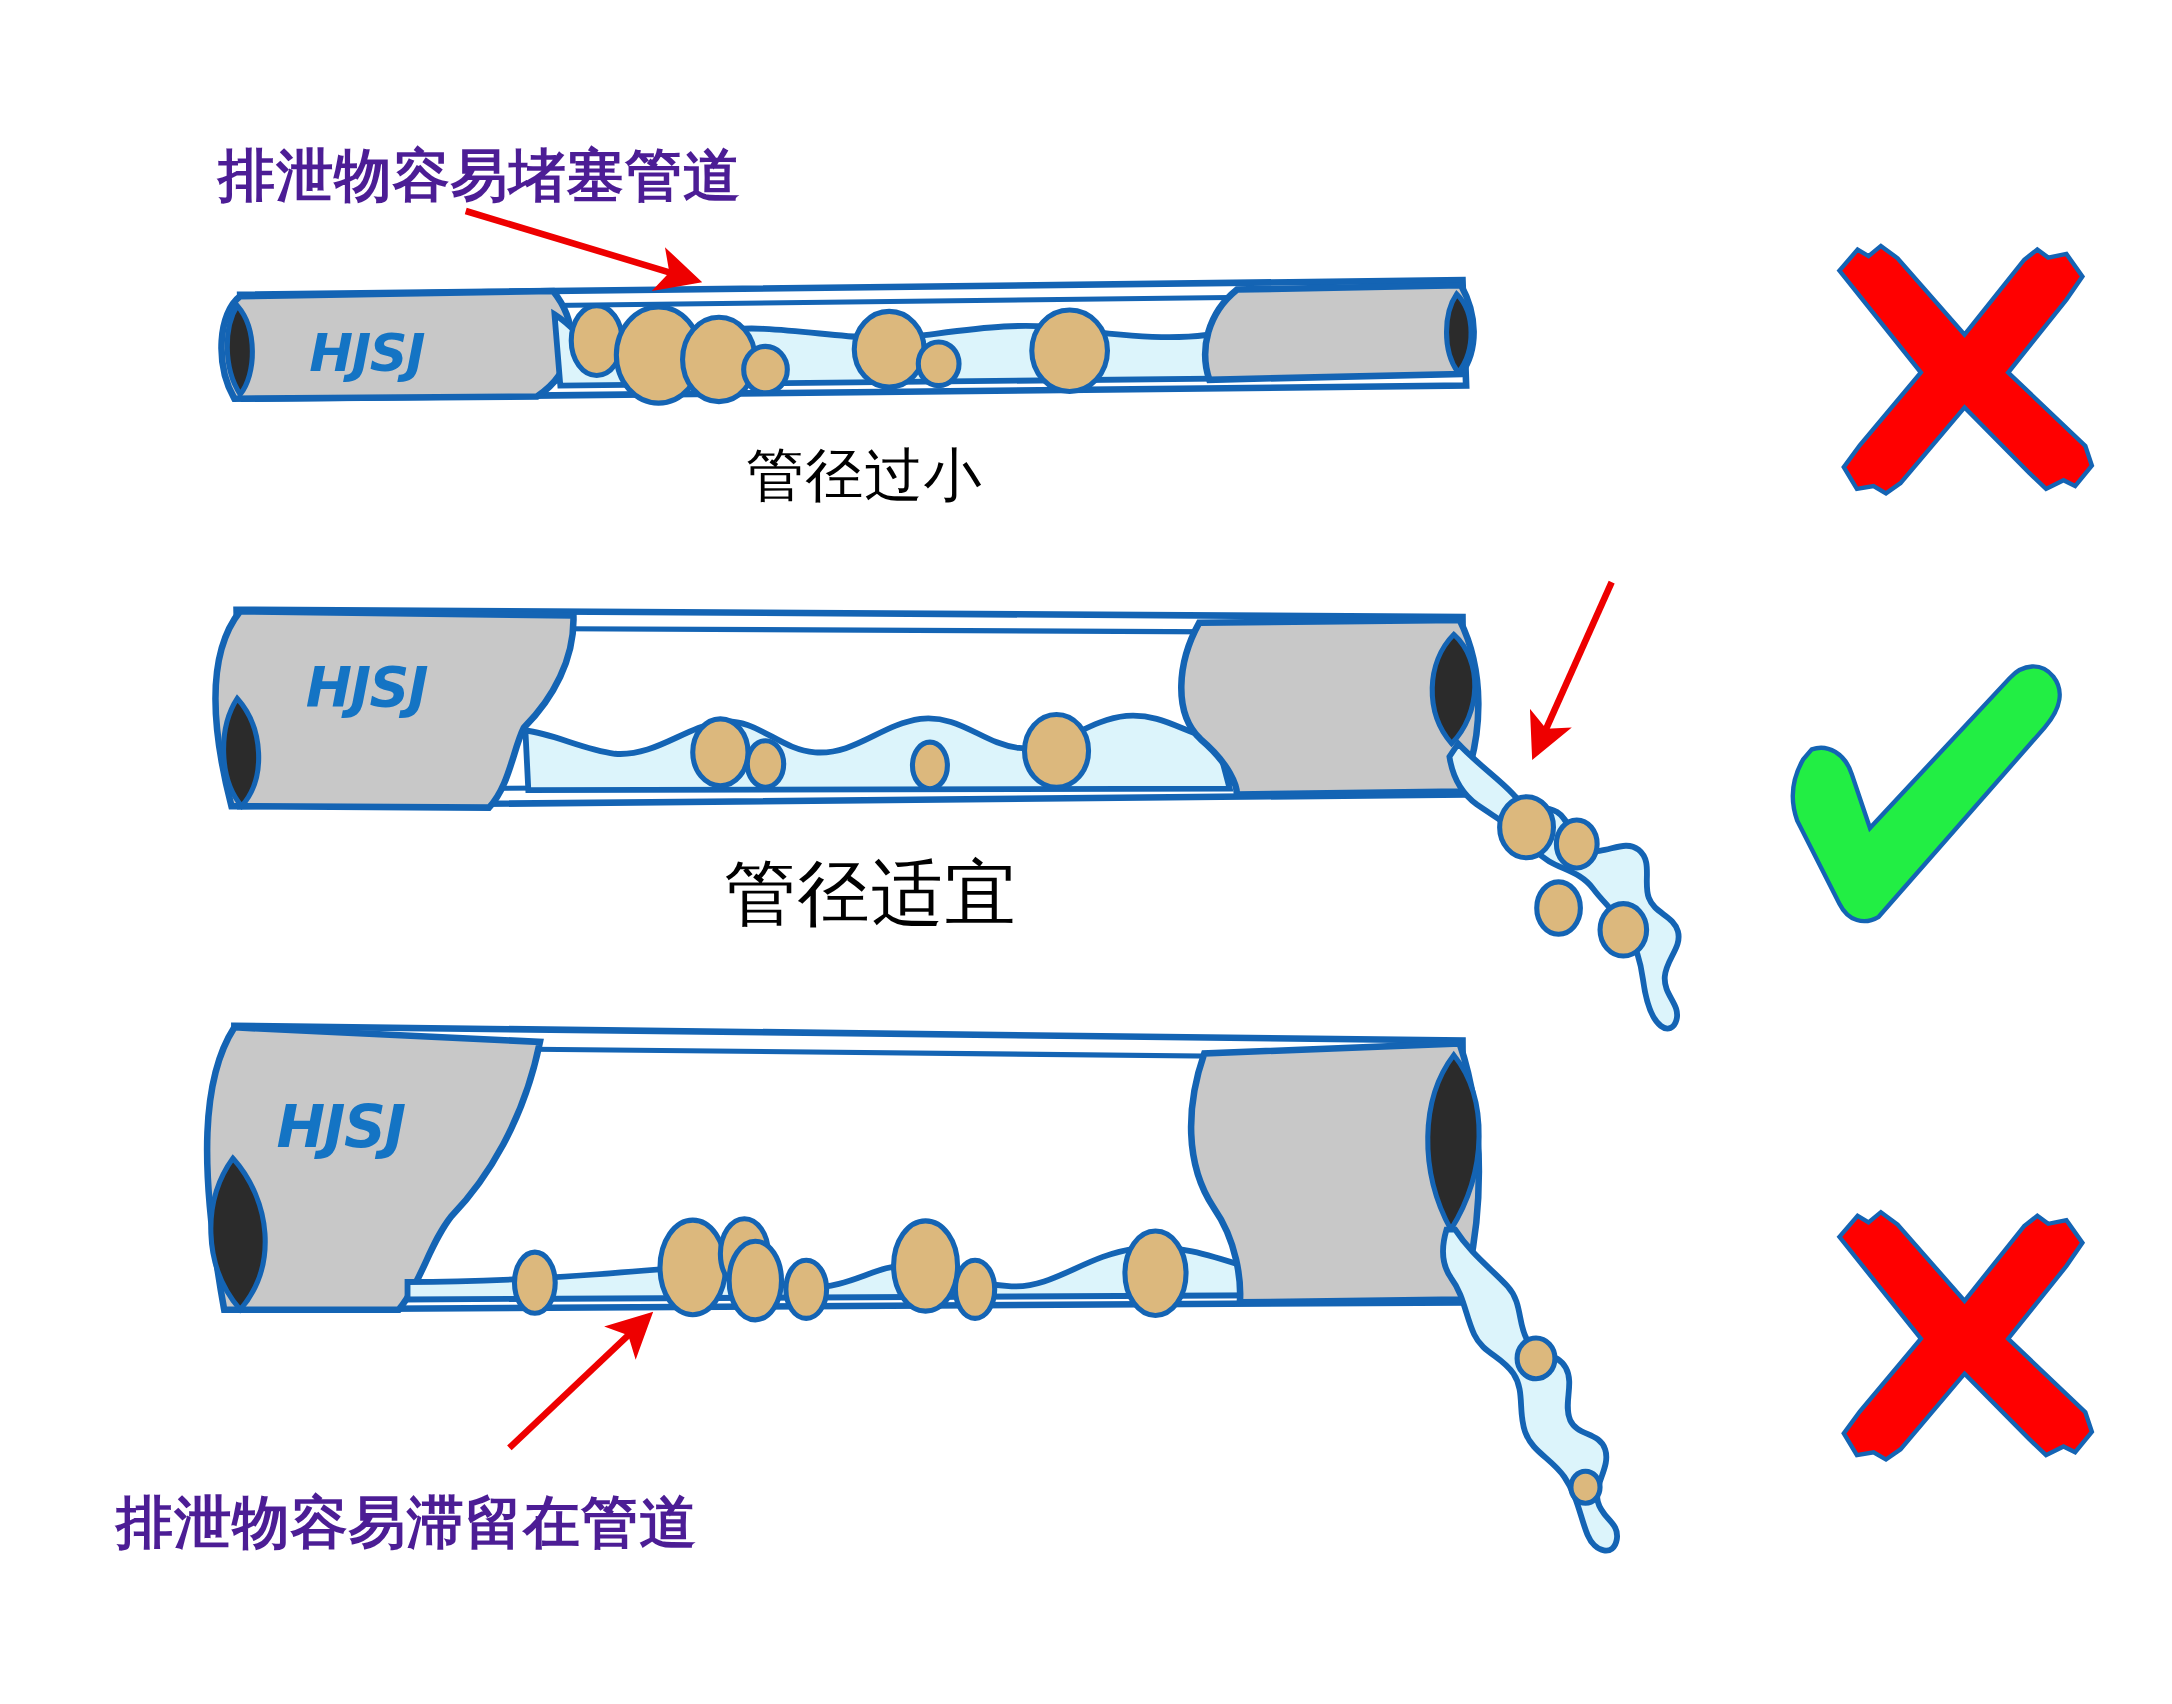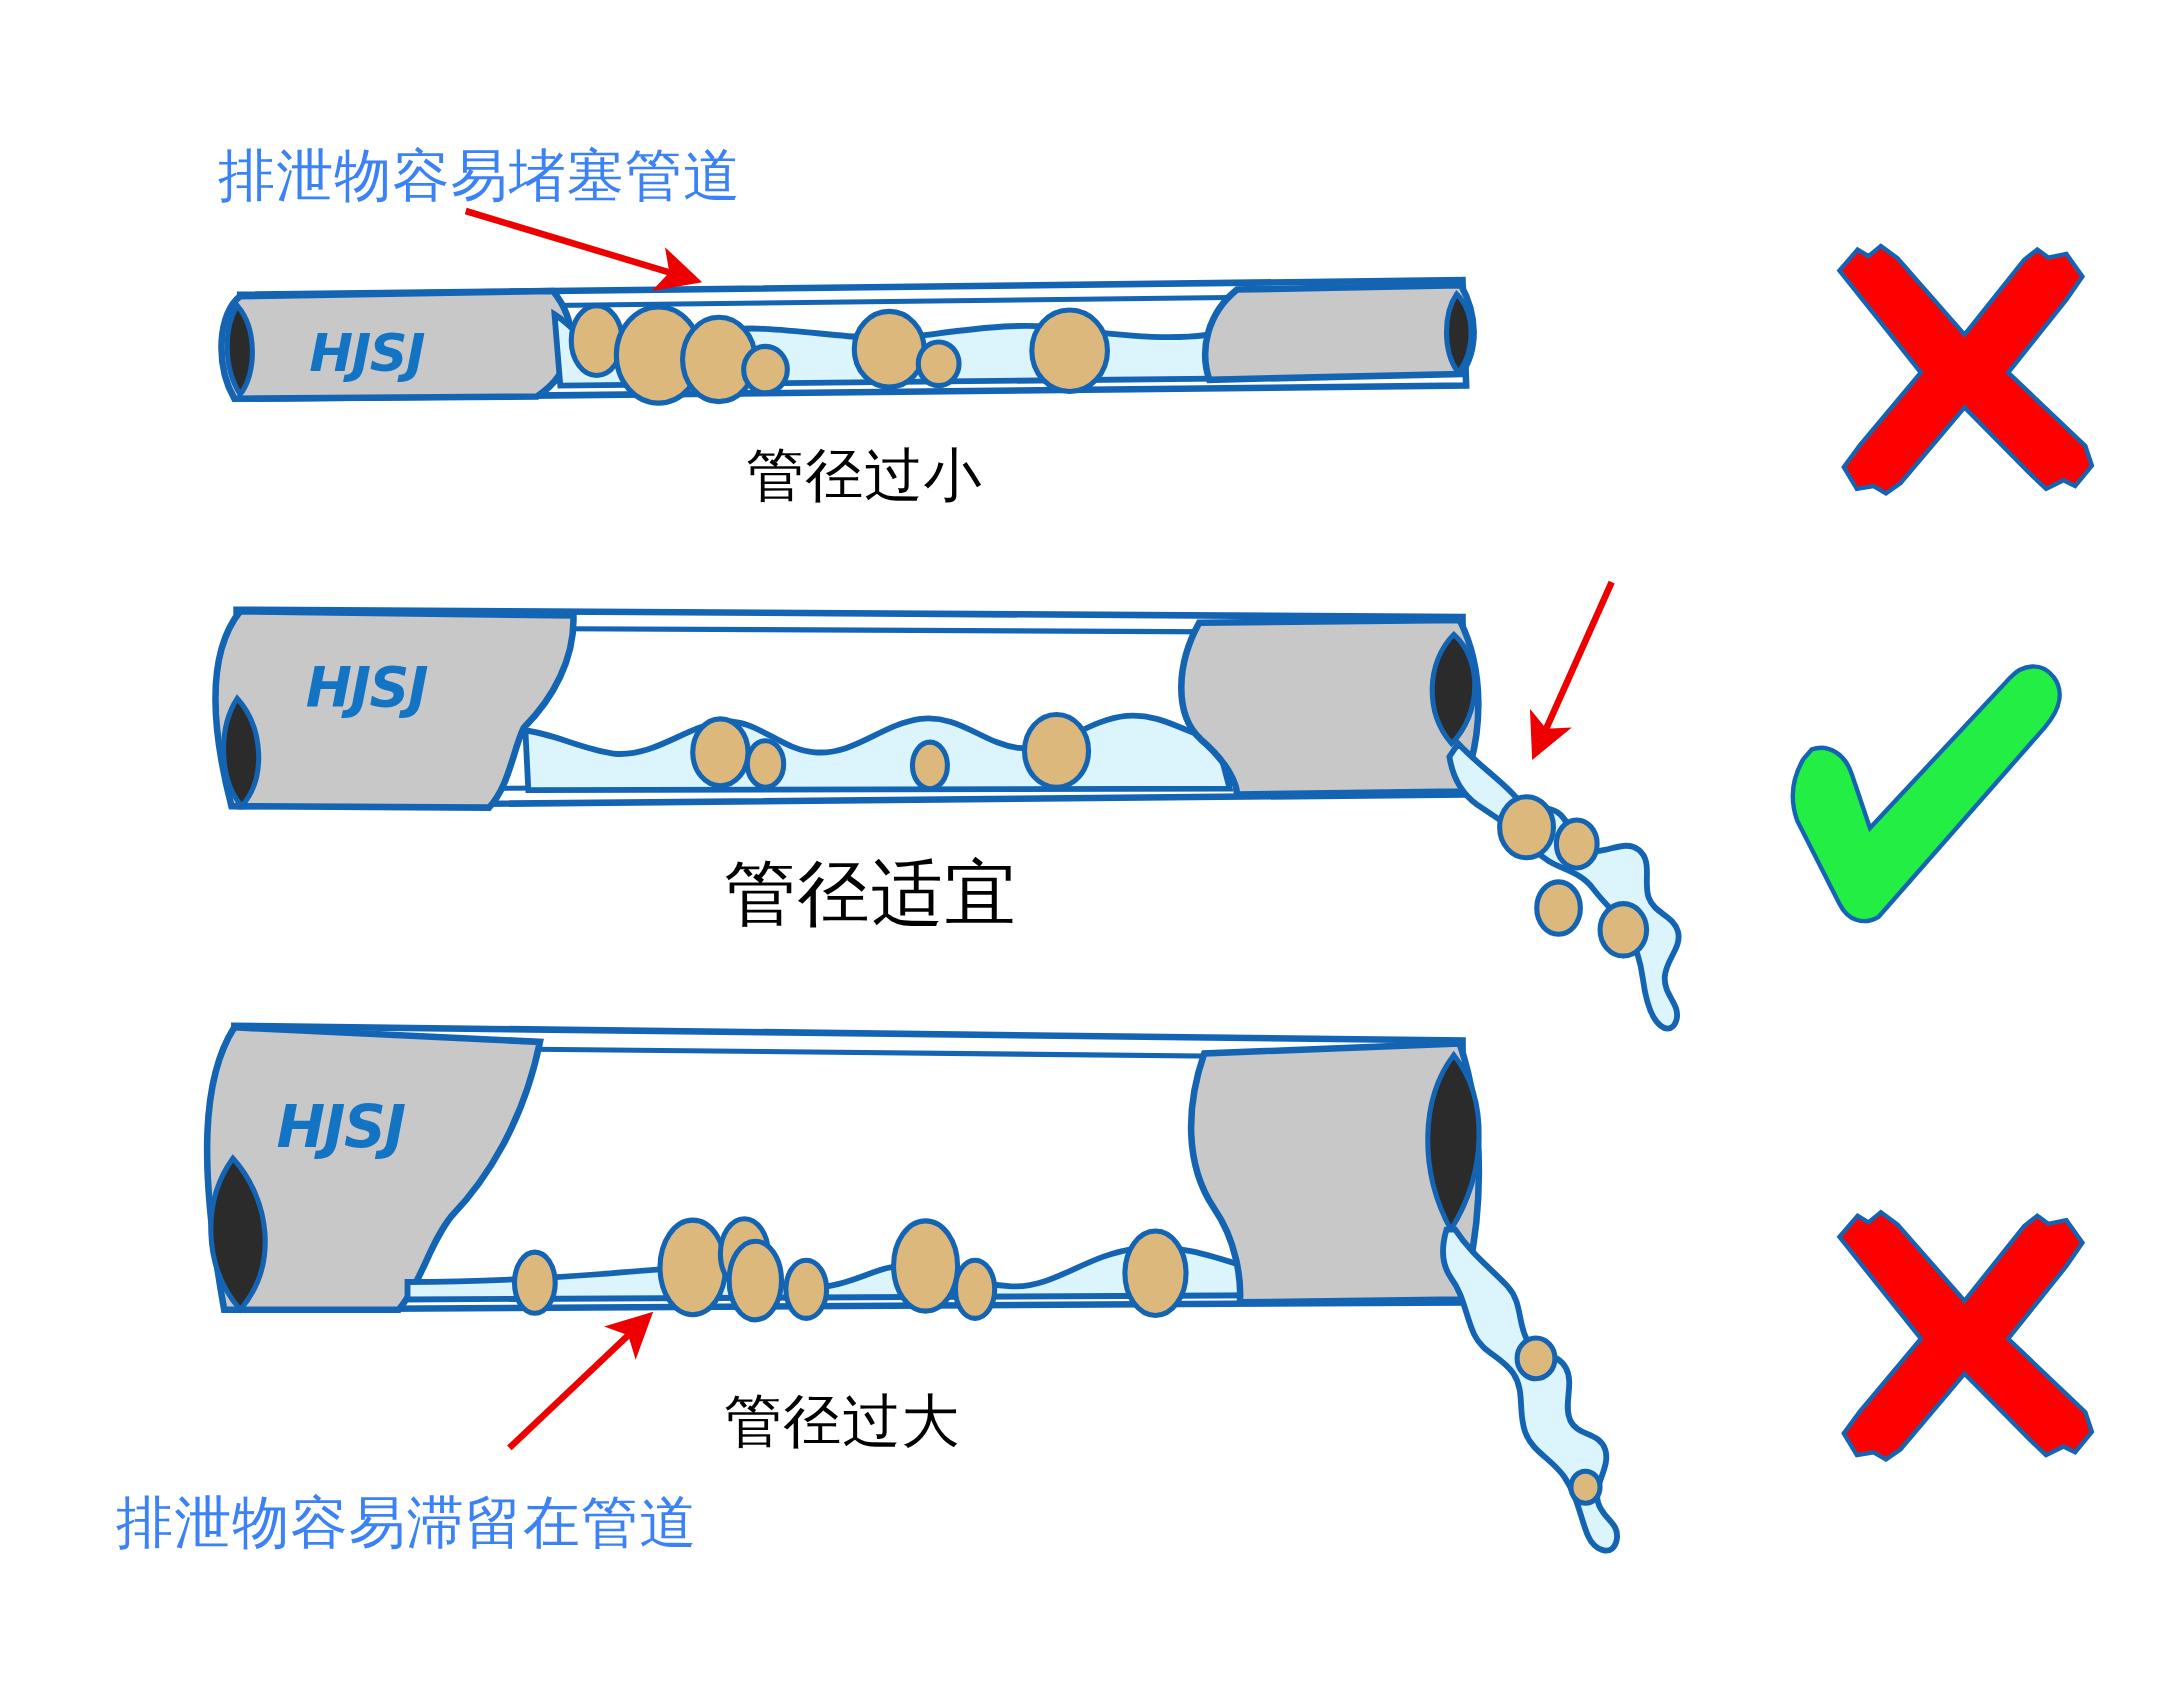--- a/index.html
+++ b/index.html
@@ -26,9 +26,9 @@
   }
   .red-anno {
     position: absolute;
-    color: #3b82f6;
+    color: #4c1d95;
     font-family: "DejaVu Sans", "Liberation Sans", sans-serif;
-    font-weight: 400;
+    font-weight: 700;
     white-space: nowrap;
     letter-spacing: 0.02em;
   }

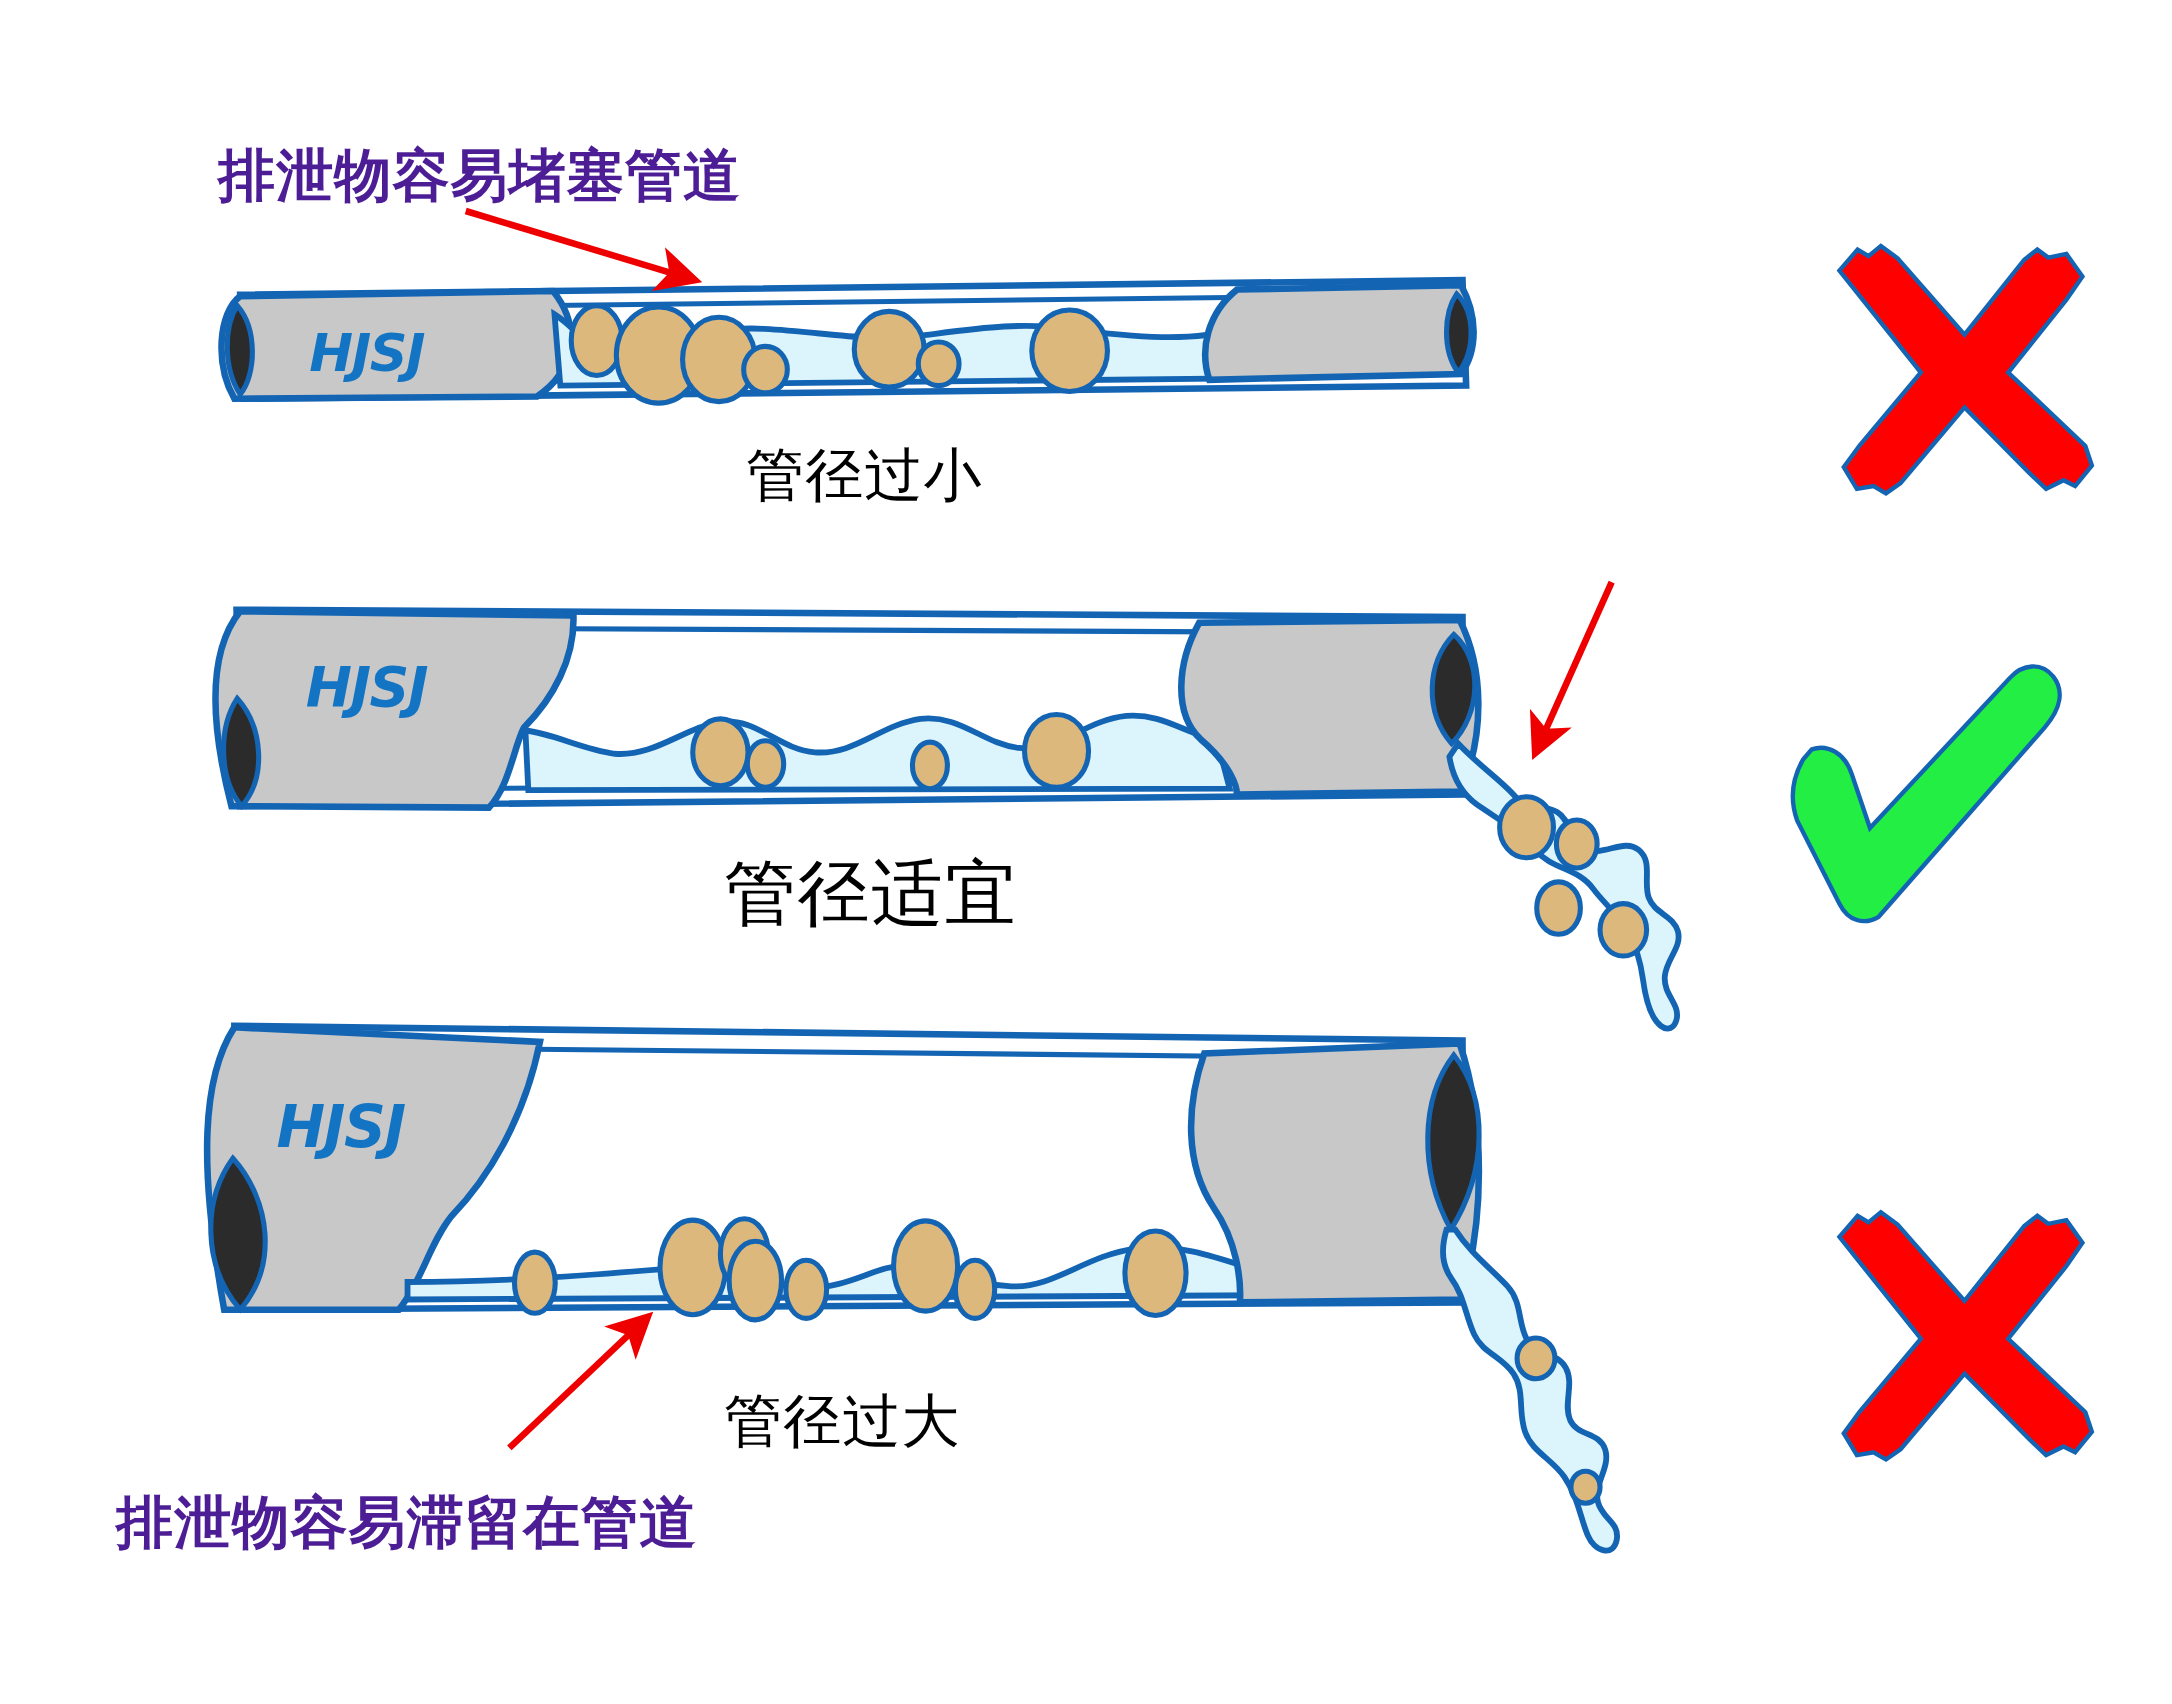--- a/index.html
+++ b/index.html
@@ -241,7 +241,6 @@
 
   <div class="caption cap-2">管径适宜</div>
 
-  <div class="caption cap-3">管径过大</div>
 
 </div>
 

